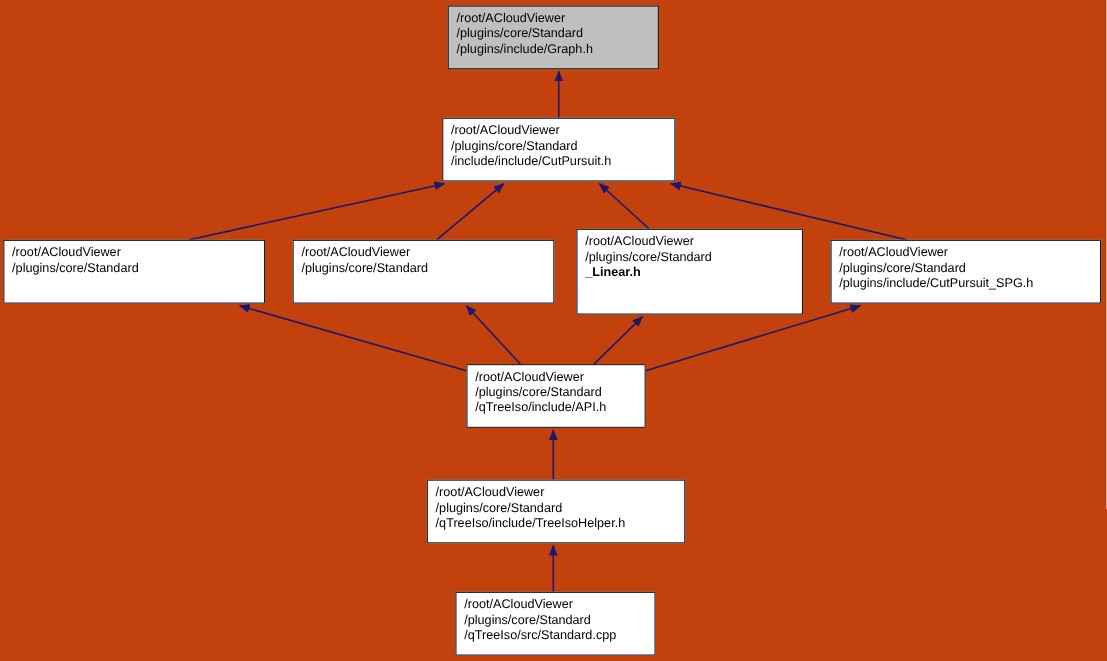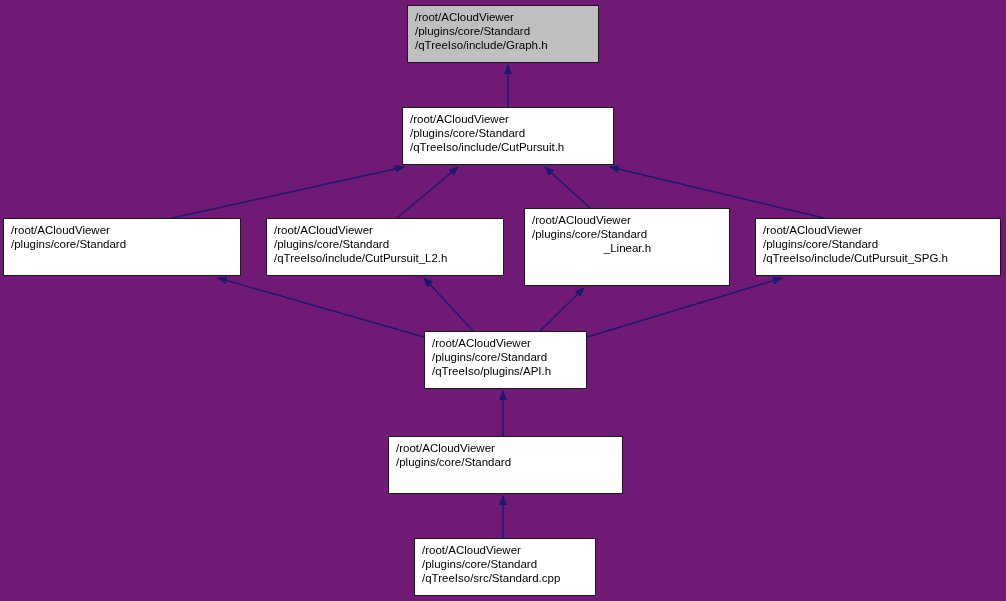--- a/index.html
+++ b/index.html
@@ -11,7 +11,7 @@
     position: relative;
     width: 1006px;
     height: 601px;
-    background: #701a75;
+    background: #c2410c;
     font-family: "Liberation Sans", sans-serif;
     overflow: hidden;
   }

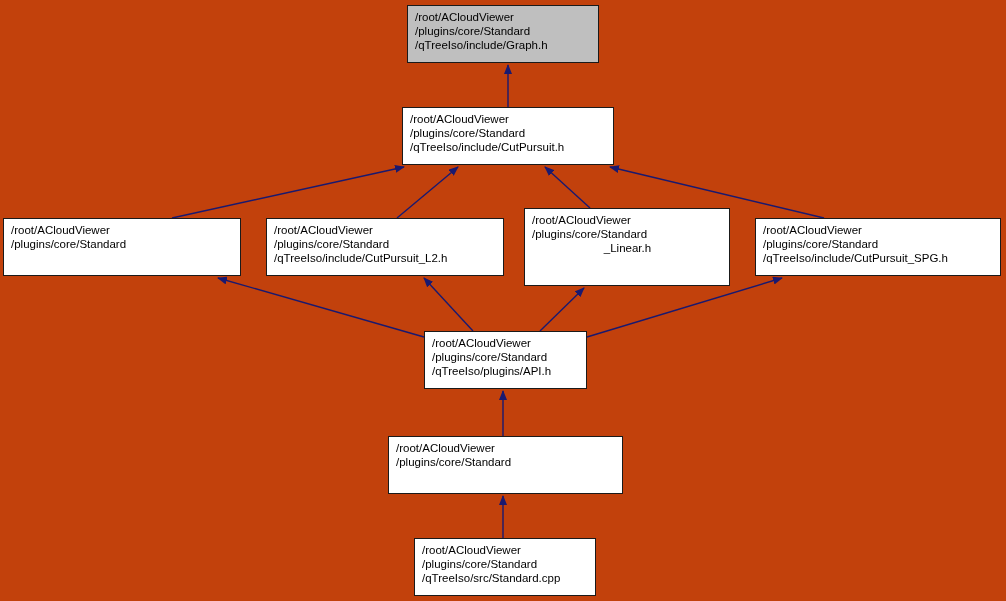--- a/index.html
+++ b/index.html
@@ -70,7 +70,7 @@
       </g>
   </svg>
   <div id="nodes-layer">
-      <div class="node-box current" style="left: 407px; top: 5px; width: 192px; height: 58px;"><span class="node-label">/root/ACloudViewer</span><span class="node-label">/plugins/core/Standard</span><span class="node-label">/qTreeIso/include/Graph.h</span></div>
+      <div class="node-box current" style="left: 407px; top: 5px; width: 192px; height: 58px;"><span class="node-label">/root/ACloudViewer</span><span class="node-label">/plugins/core/Standard</span><span class="node-label">/plugins/include/Graph.h</span></div>
       <div class="node-box" style="left: 402px; top: 107px; width: 212px; height: 58px;"><span class="node-label">/root/ACloudViewer</span><span class="node-label">/plugins/core/Standard</span><span class="node-label">/qTreeIso/include/CutPursuit.h</span></div>
       <div class="node-box" style="left: 3px; top: 218px; width: 238px; height: 58px;"><span class="node-label">/root/ACloudViewer</span><span class="node-label">/plugins/core/Standard</span></div>
       <div class="node-box" style="left: 266px; top: 218px; width: 238px; height: 58px;"><span class="node-label">/root/ACloudViewer</span><span class="node-label">/plugins/core/Standard</span><span class="node-label">/qTreeIso/include/CutPursuit_L2.h</span></div>

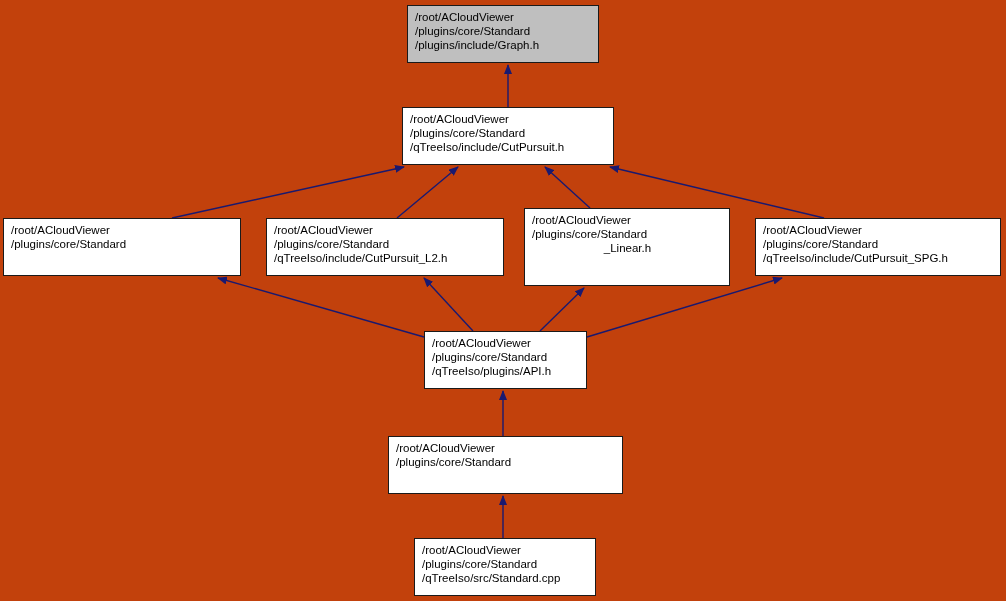--- a/index.html
+++ b/index.html
@@ -71,7 +71,7 @@
   </svg>
   <div id="nodes-layer">
       <div class="node-box current" style="left: 407px; top: 5px; width: 192px; height: 58px;"><span class="node-label">/root/ACloudViewer</span><span class="node-label">/plugins/core/Standard</span><span class="node-label">/plugins/include/Graph.h</span></div>
-      <div class="node-box" style="left: 402px; top: 107px; width: 212px; height: 58px;"><span class="node-label">/root/ACloudViewer</span><span class="node-label">/plugins/core/Standard</span><span class="node-label">/qTreeIso/include/CutPursuit.h</span></div>
+      <div class="node-box" style="left: 402px; top: 107px; width: 212px; height: 58px;"><span class="node-label">/root/ACloudViewer</span><span class="node-label">/plugins/core/Standard</span><span class="node-label">/include/include/CutPursuit.h</span></div>
       <div class="node-box" style="left: 3px; top: 218px; width: 238px; height: 58px;"><span class="node-label">/root/ACloudViewer</span><span class="node-label">/plugins/core/Standard</span></div>
       <div class="node-box" style="left: 266px; top: 218px; width: 238px; height: 58px;"><span class="node-label">/root/ACloudViewer</span><span class="node-label">/plugins/core/Standard</span><span class="node-label">/qTreeIso/include/CutPursuit_L2.h</span></div>
       <div class="node-box" style="left: 524px; top: 208px; width: 206px; height: 78px;"><span class="node-label">/root/ACloudViewer</span><span class="node-label">/plugins/core/Standard</span><span class="node-label center">_Linear.h</span></div>

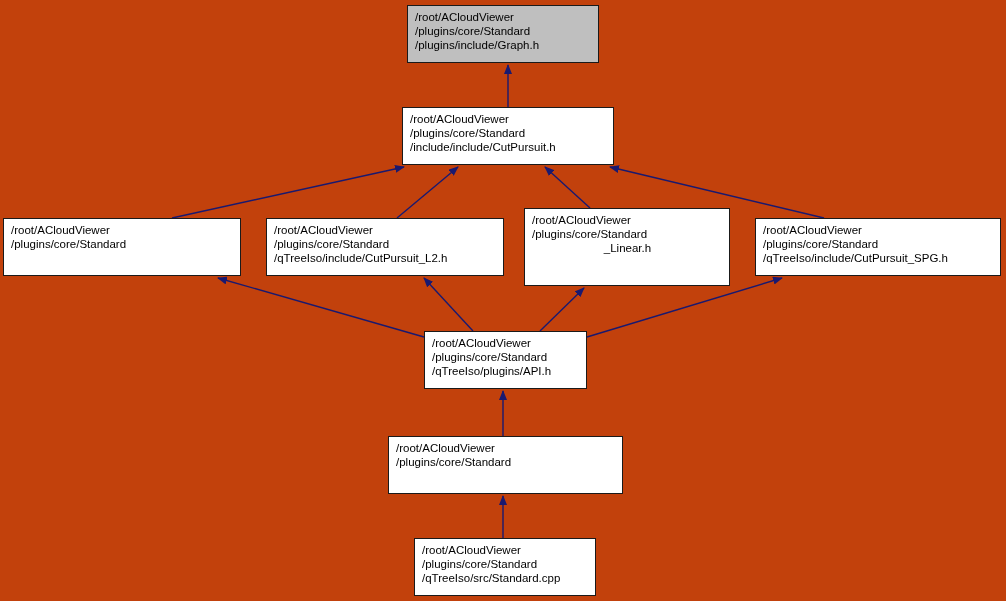--- a/index.html
+++ b/index.html
@@ -42,7 +42,8 @@
     display: block;
   }
   .node-label.center {
-    text-align: center;
+    text-align: left;
+    font-weight: bold;
   }
 </style>
 </head>

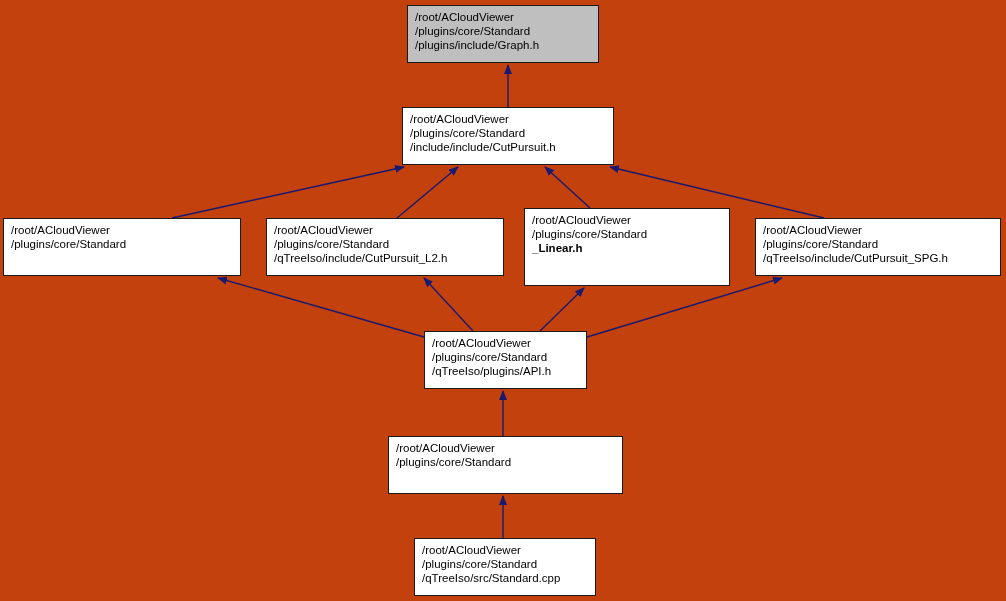--- a/index.html
+++ b/index.html
@@ -74,7 +74,7 @@
       <div class="node-box current" style="left: 407px; top: 5px; width: 192px; height: 58px;"><span class="node-label">/root/ACloudViewer</span><span class="node-label">/plugins/core/Standard</span><span class="node-label">/plugins/include/Graph.h</span></div>
       <div class="node-box" style="left: 402px; top: 107px; width: 212px; height: 58px;"><span class="node-label">/root/ACloudViewer</span><span class="node-label">/plugins/core/Standard</span><span class="node-label">/include/include/CutPursuit.h</span></div>
       <div class="node-box" style="left: 3px; top: 218px; width: 238px; height: 58px;"><span class="node-label">/root/ACloudViewer</span><span class="node-label">/plugins/core/Standard</span></div>
-      <div class="node-box" style="left: 266px; top: 218px; width: 238px; height: 58px;"><span class="node-label">/root/ACloudViewer</span><span class="node-label">/plugins/core/Standard</span><span class="node-label">/qTreeIso/include/CutPursuit_L2.h</span></div>
+      <div class="node-box" style="left: 266px; top: 218px; width: 238px; height: 58px;"><span class="node-label">/root/ACloudViewer</span><span class="node-label">/plugins/core/Standard</span></div>
       <div class="node-box" style="left: 524px; top: 208px; width: 206px; height: 78px;"><span class="node-label">/root/ACloudViewer</span><span class="node-label">/plugins/core/Standard</span><span class="node-label center">_Linear.h</span></div>
       <div class="node-box" style="left: 755px; top: 218px; width: 246px; height: 58px;"><span class="node-label">/root/ACloudViewer</span><span class="node-label">/plugins/core/Standard</span><span class="node-label">/qTreeIso/include/CutPursuit_SPG.h</span></div>
       <div class="node-box" style="left: 424px; top: 331px; width: 163px; height: 58px;"><span class="node-label">/root/ACloudViewer</span><span class="node-label">/plugins/core/Standard</span><span class="node-label">/qTreeIso/plugins/API.h</span></div>

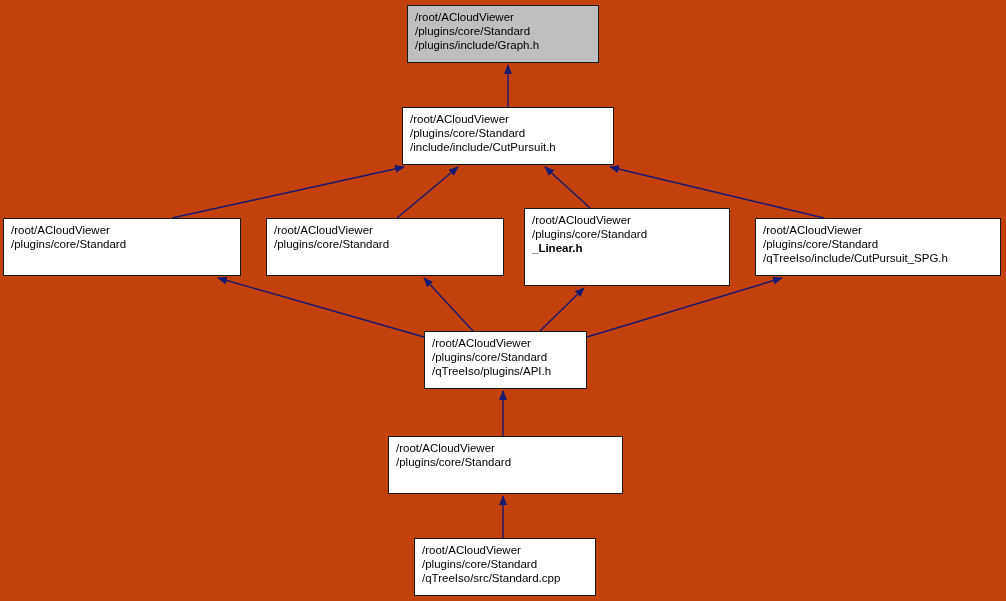--- a/index.html
+++ b/index.html
@@ -76,7 +76,7 @@
       <div class="node-box" style="left: 3px; top: 218px; width: 238px; height: 58px;"><span class="node-label">/root/ACloudViewer</span><span class="node-label">/plugins/core/Standard</span></div>
       <div class="node-box" style="left: 266px; top: 218px; width: 238px; height: 58px;"><span class="node-label">/root/ACloudViewer</span><span class="node-label">/plugins/core/Standard</span></div>
       <div class="node-box" style="left: 524px; top: 208px; width: 206px; height: 78px;"><span class="node-label">/root/ACloudViewer</span><span class="node-label">/plugins/core/Standard</span><span class="node-label center">_Linear.h</span></div>
-      <div class="node-box" style="left: 755px; top: 218px; width: 246px; height: 58px;"><span class="node-label">/root/ACloudViewer</span><span class="node-label">/plugins/core/Standard</span><span class="node-label">/qTreeIso/include/CutPursuit_SPG.h</span></div>
+      <div class="node-box" style="left: 755px; top: 218px; width: 246px; height: 58px;"><span class="node-label">/root/ACloudViewer</span><span class="node-label">/plugins/core/Standard</span><span class="node-label">/plugins/include/CutPursuit_SPG.h</span></div>
       <div class="node-box" style="left: 424px; top: 331px; width: 163px; height: 58px;"><span class="node-label">/root/ACloudViewer</span><span class="node-label">/plugins/core/Standard</span><span class="node-label">/qTreeIso/plugins/API.h</span></div>
       <div class="node-box" style="left: 388px; top: 436px; width: 235px; height: 58px;"><span class="node-label">/root/ACloudViewer</span><span class="node-label">/plugins/core/Standard</span></div>
       <div class="node-box" style="left: 414px; top: 538px; width: 182px; height: 58px;"><span class="node-label">/root/ACloudViewer</span><span class="node-label">/plugins/core/Standard</span><span class="node-label">/qTreeIso/src/Standard.cpp</span></div>

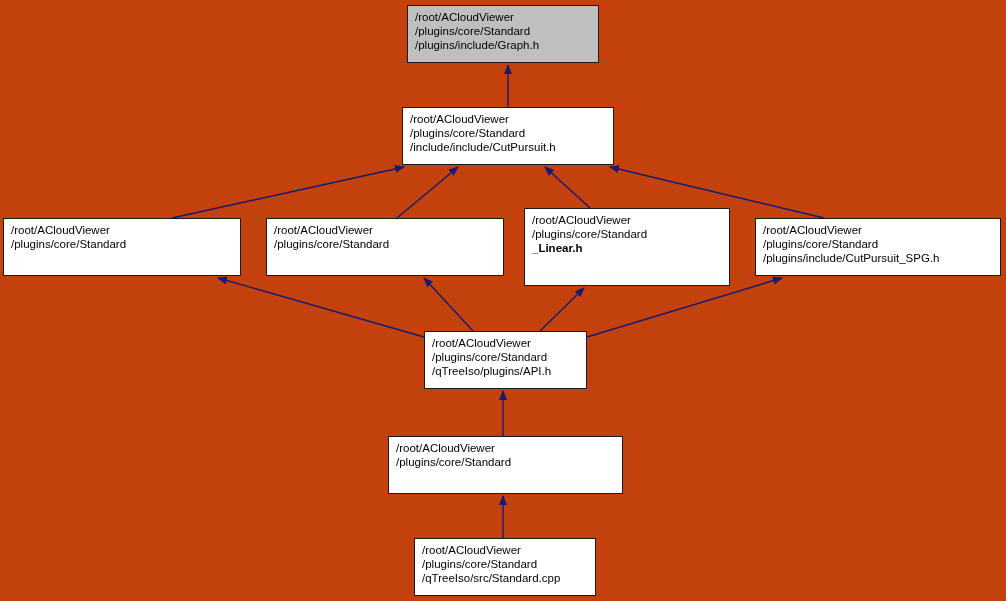--- a/index.html
+++ b/index.html
@@ -77,7 +77,7 @@
       <div class="node-box" style="left: 266px; top: 218px; width: 238px; height: 58px;"><span class="node-label">/root/ACloudViewer</span><span class="node-label">/plugins/core/Standard</span></div>
       <div class="node-box" style="left: 524px; top: 208px; width: 206px; height: 78px;"><span class="node-label">/root/ACloudViewer</span><span class="node-label">/plugins/core/Standard</span><span class="node-label center">_Linear.h</span></div>
       <div class="node-box" style="left: 755px; top: 218px; width: 246px; height: 58px;"><span class="node-label">/root/ACloudViewer</span><span class="node-label">/plugins/core/Standard</span><span class="node-label">/plugins/include/CutPursuit_SPG.h</span></div>
-      <div class="node-box" style="left: 424px; top: 331px; width: 163px; height: 58px;"><span class="node-label">/root/ACloudViewer</span><span class="node-label">/plugins/core/Standard</span><span class="node-label">/qTreeIso/plugins/API.h</span></div>
+      <div class="node-box" style="left: 424px; top: 331px; width: 163px; height: 58px;"><span class="node-label">/root/ACloudViewer</span><span class="node-label">/plugins/core/Standard</span><span class="node-label">/qTreeIso/include/API.h</span></div>
       <div class="node-box" style="left: 388px; top: 436px; width: 235px; height: 58px;"><span class="node-label">/root/ACloudViewer</span><span class="node-label">/plugins/core/Standard</span></div>
       <div class="node-box" style="left: 414px; top: 538px; width: 182px; height: 58px;"><span class="node-label">/root/ACloudViewer</span><span class="node-label">/plugins/core/Standard</span><span class="node-label">/qTreeIso/src/Standard.cpp</span></div>
     </div>

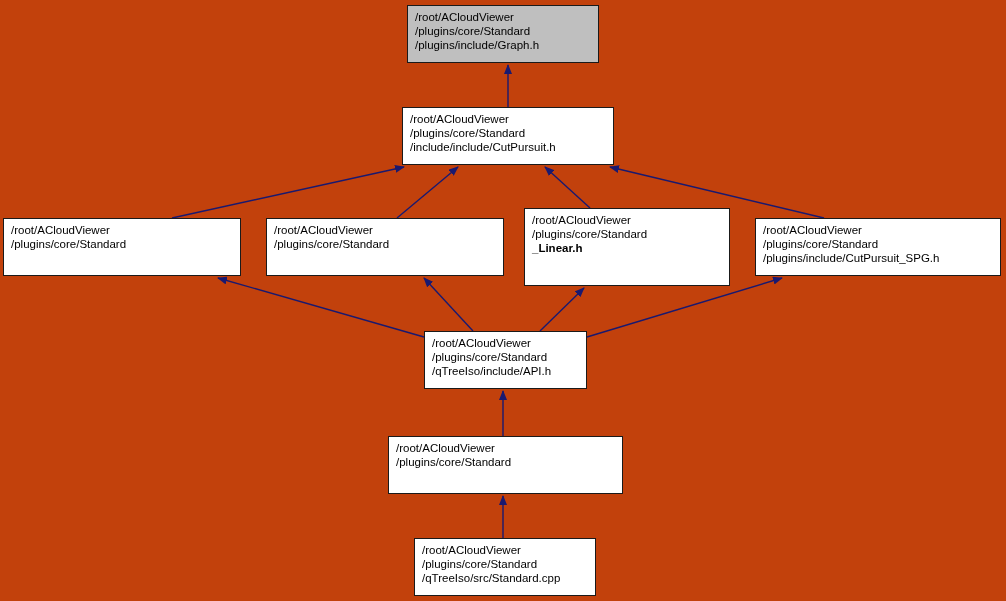--- a/index.html
+++ b/index.html
@@ -78,7 +78,7 @@
       <div class="node-box" style="left: 524px; top: 208px; width: 206px; height: 78px;"><span class="node-label">/root/ACloudViewer</span><span class="node-label">/plugins/core/Standard</span><span class="node-label center">_Linear.h</span></div>
       <div class="node-box" style="left: 755px; top: 218px; width: 246px; height: 58px;"><span class="node-label">/root/ACloudViewer</span><span class="node-label">/plugins/core/Standard</span><span class="node-label">/plugins/include/CutPursuit_SPG.h</span></div>
       <div class="node-box" style="left: 424px; top: 331px; width: 163px; height: 58px;"><span class="node-label">/root/ACloudViewer</span><span class="node-label">/plugins/core/Standard</span><span class="node-label">/qTreeIso/include/API.h</span></div>
-      <div class="node-box" style="left: 388px; top: 436px; width: 235px; height: 58px;"><span class="node-label">/root/ACloudViewer</span><span class="node-label">/plugins/core/Standard</span></div>
+      <div class="node-box" style="left: 388px; top: 436px; width: 235px; height: 58px;"><span class="node-label">/root/ACloudViewer</span><span class="node-label">/plugins/core/Standard</span><span class="node-label">/qTreeIso/include/TreeIsoHelper.h</span></div>
       <div class="node-box" style="left: 414px; top: 538px; width: 182px; height: 58px;"><span class="node-label">/root/ACloudViewer</span><span class="node-label">/plugins/core/Standard</span><span class="node-label">/qTreeIso/src/Standard.cpp</span></div>
     </div>
 </div>

